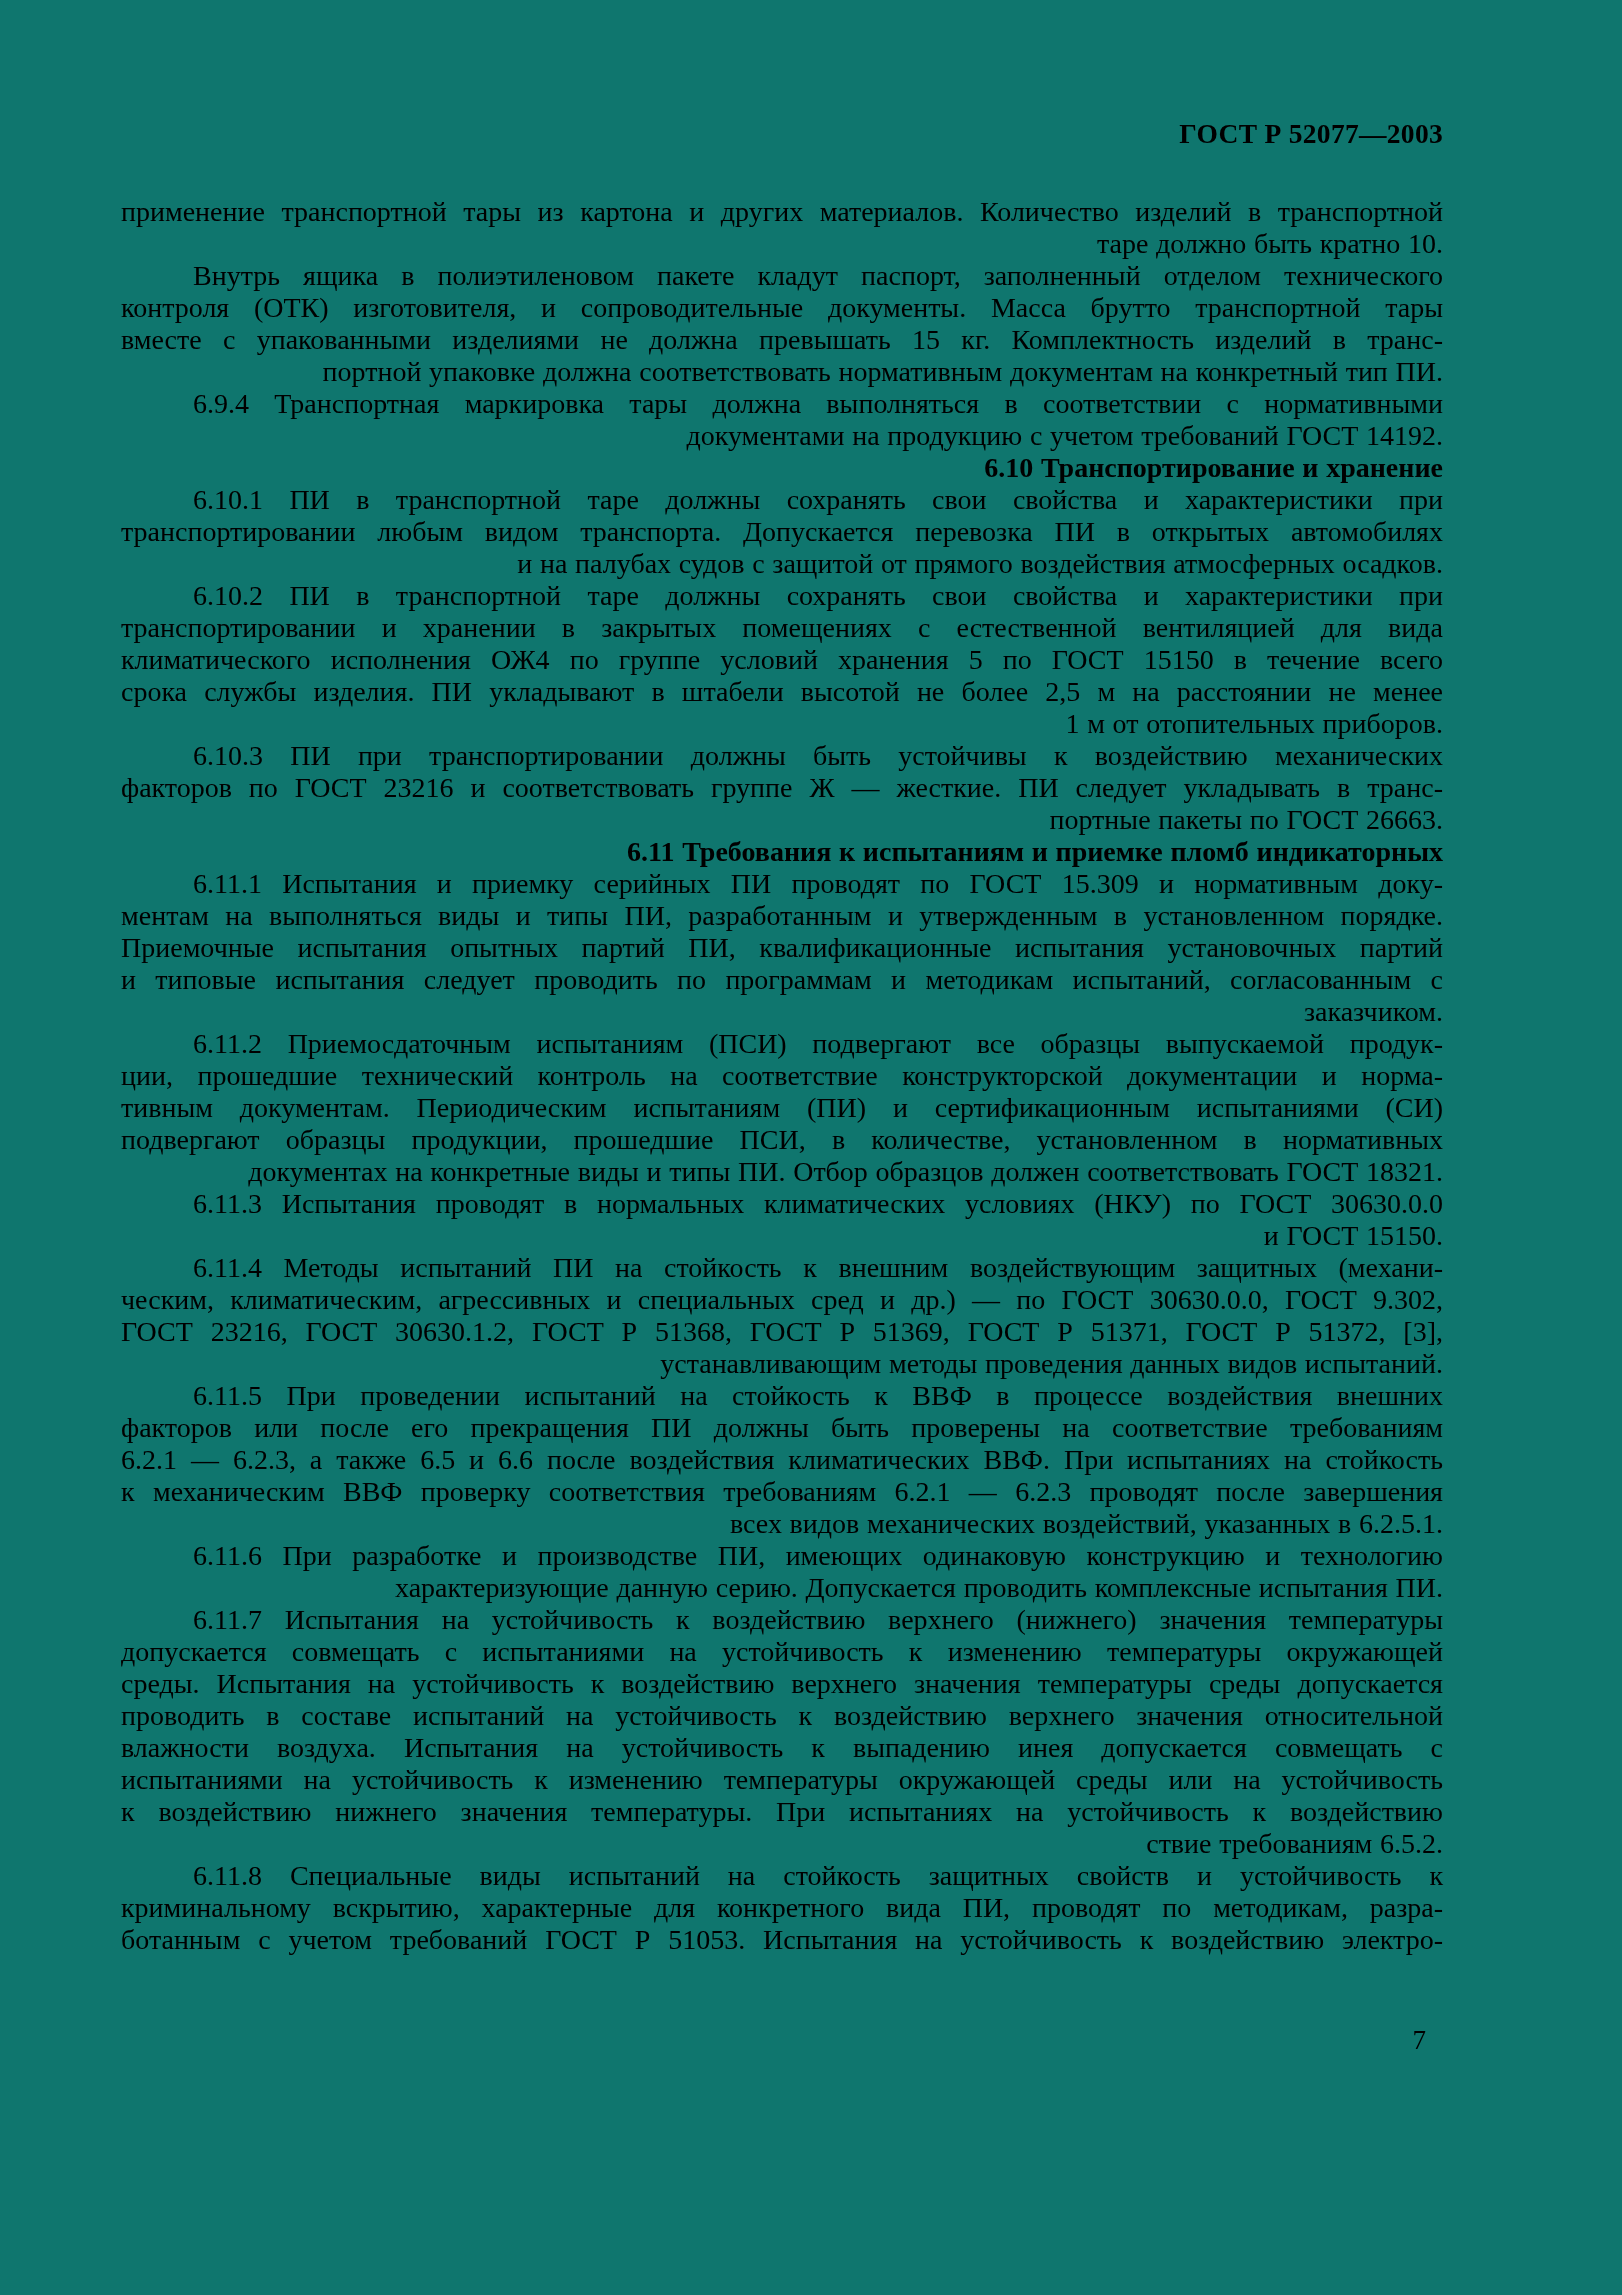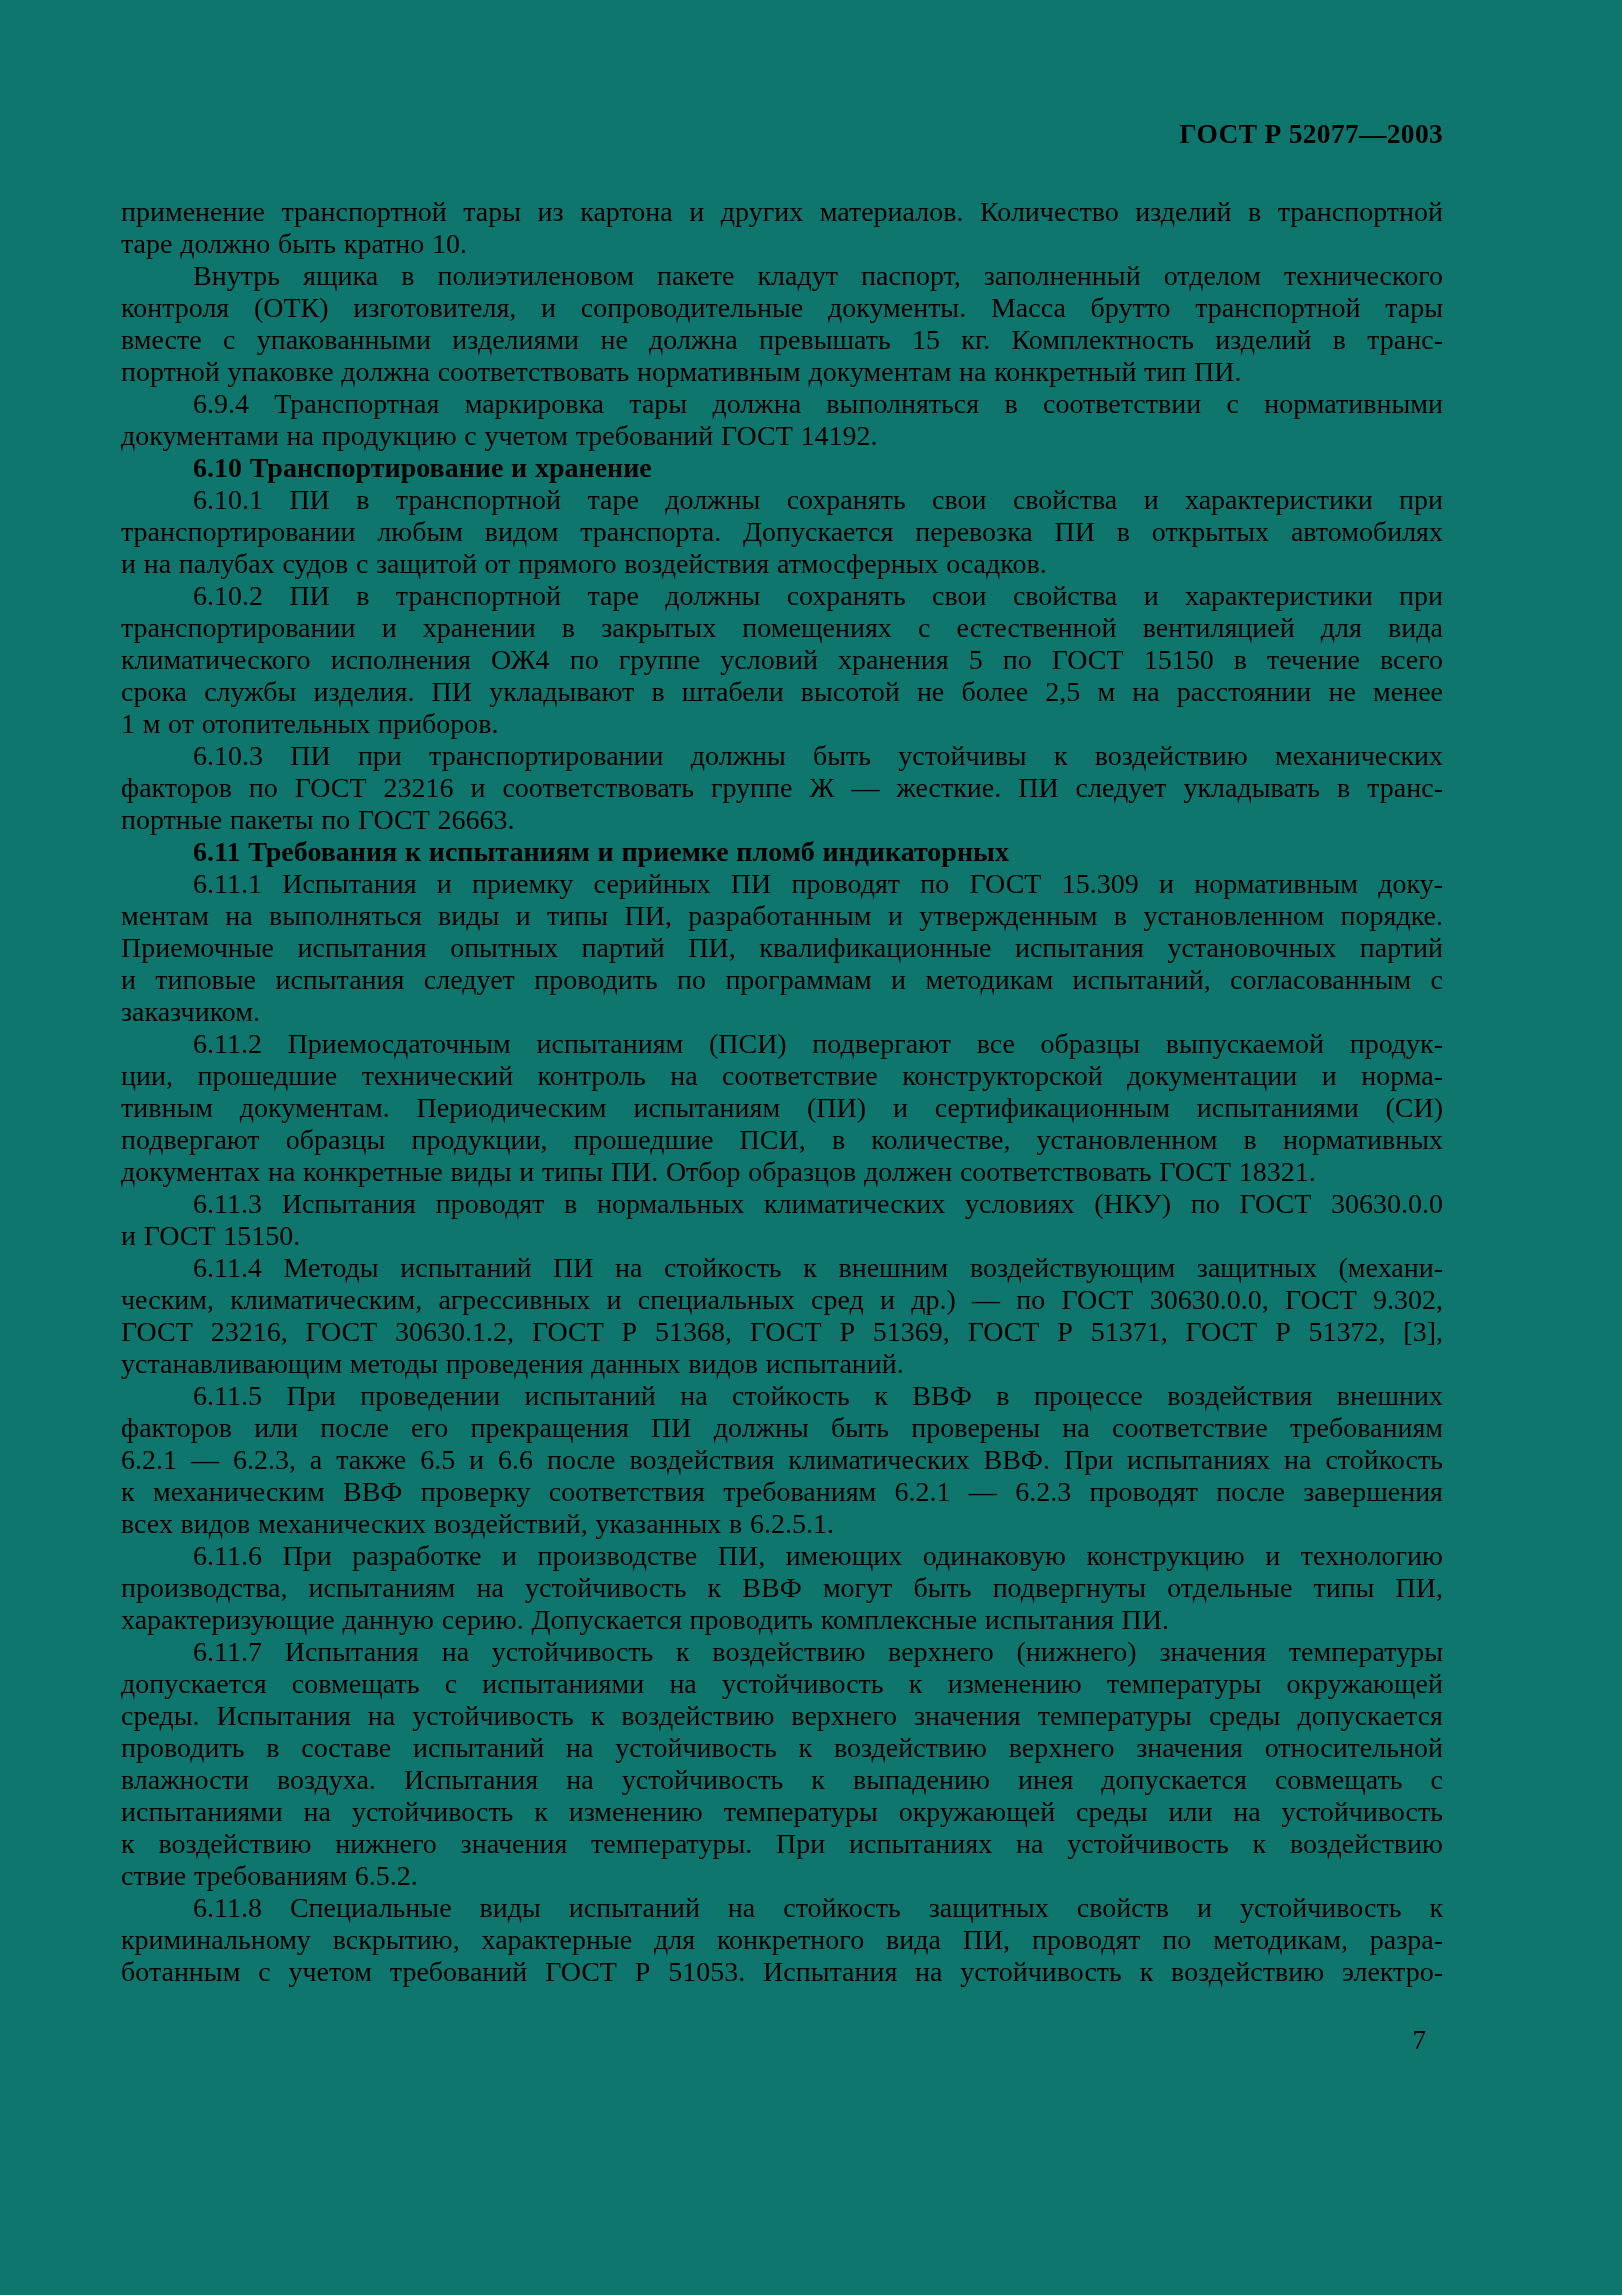--- a/index.html
+++ b/index.html
@@ -37,7 +37,7 @@
   .line {
     height: 32px;
     line-height: 32px;
-    text-align: left;
+    text-align: right;
     word-spacing: 0.7px;
   }
   .line.ind {

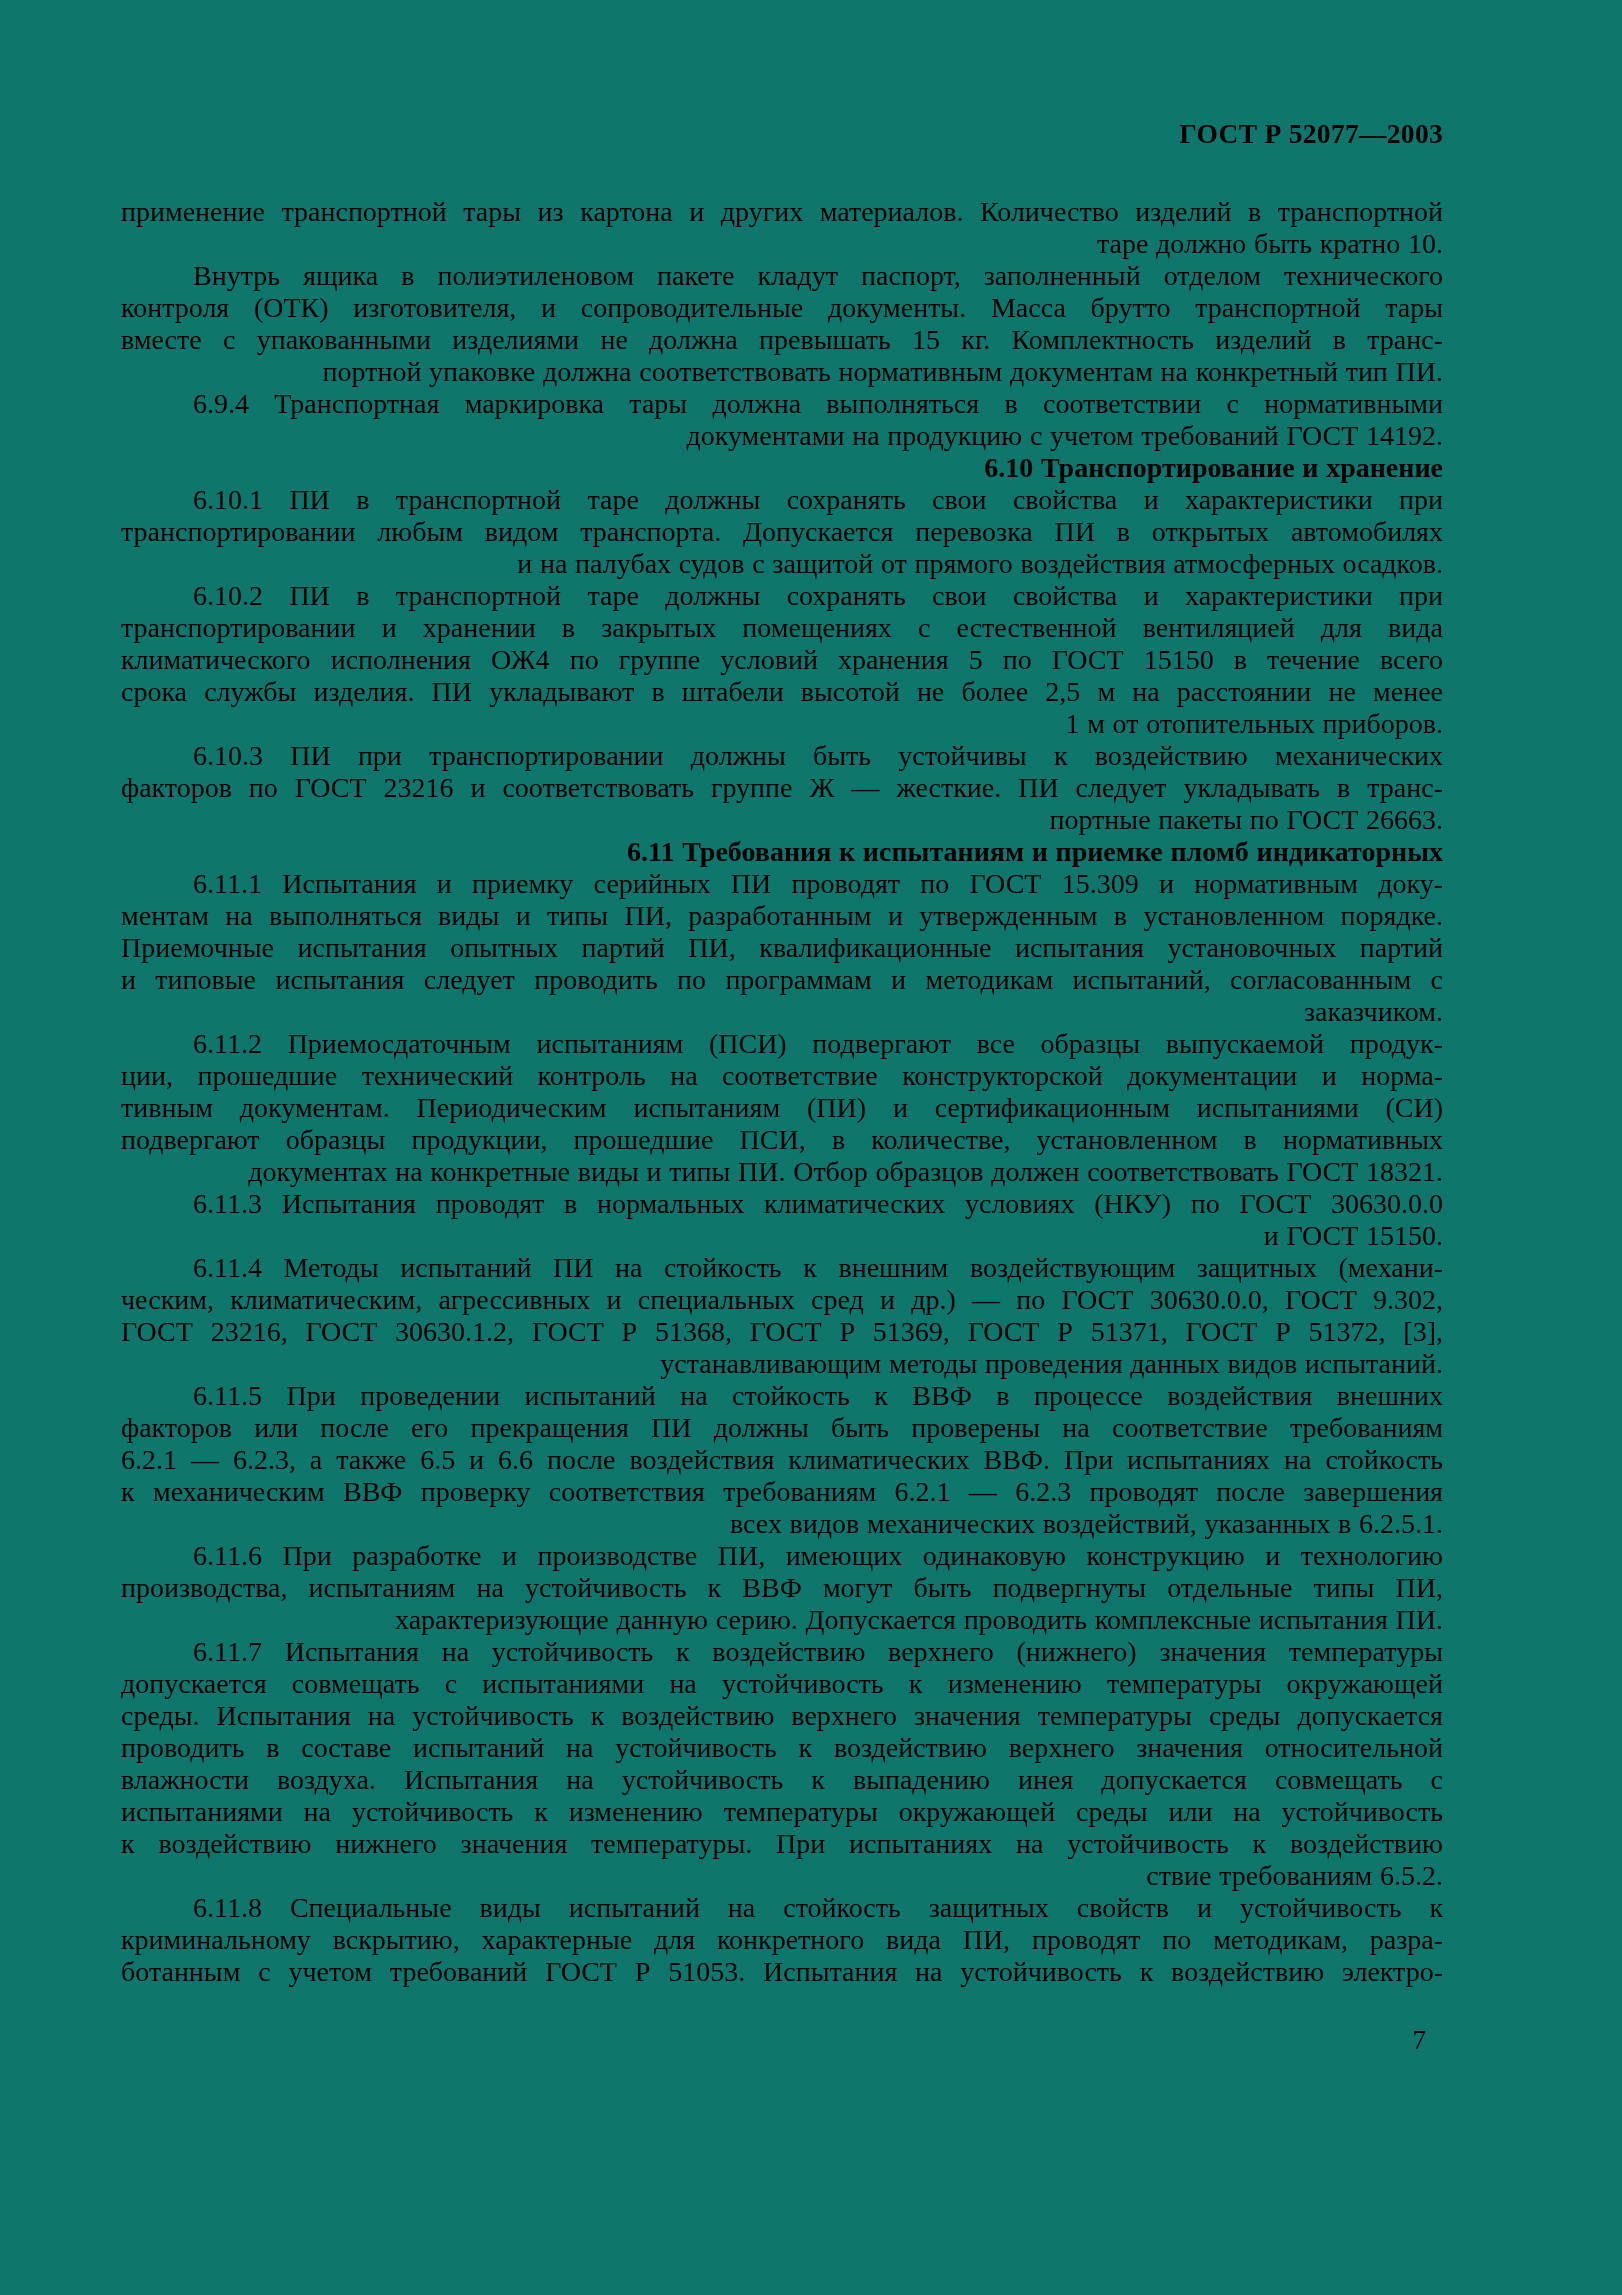--- a/index.html
+++ b/index.html
@@ -111,7 +111,6 @@
       <div class="line j">к механическим ВВФ проверку соответствия требованиям 6.2.1 — 6.2.3 проводят после завершения</div>
       <div class="line">всех видов механических воздействий, указанных в 6.2.5.1.</div>
       <div class="line ind j">6.11.6 При разработке и производстве ПИ, имеющих одинаковую конструкцию и технологию</div>
-      <div class="line j">производства, испытаниям на устойчивость к ВВФ могут быть подвергнуты отдельные типы ПИ,</div>
       <div class="line">характеризующие данную серию. Допускается проводить комплексные испытания ПИ.</div>
       <div class="line ind j">6.11.7 Испытания на устойчивость к воздействию верхнего (нижнего) значения температуры</div>
       <div class="line j">допускается совмещать с испытаниями на устойчивость к изменению температуры окружающей</div>

